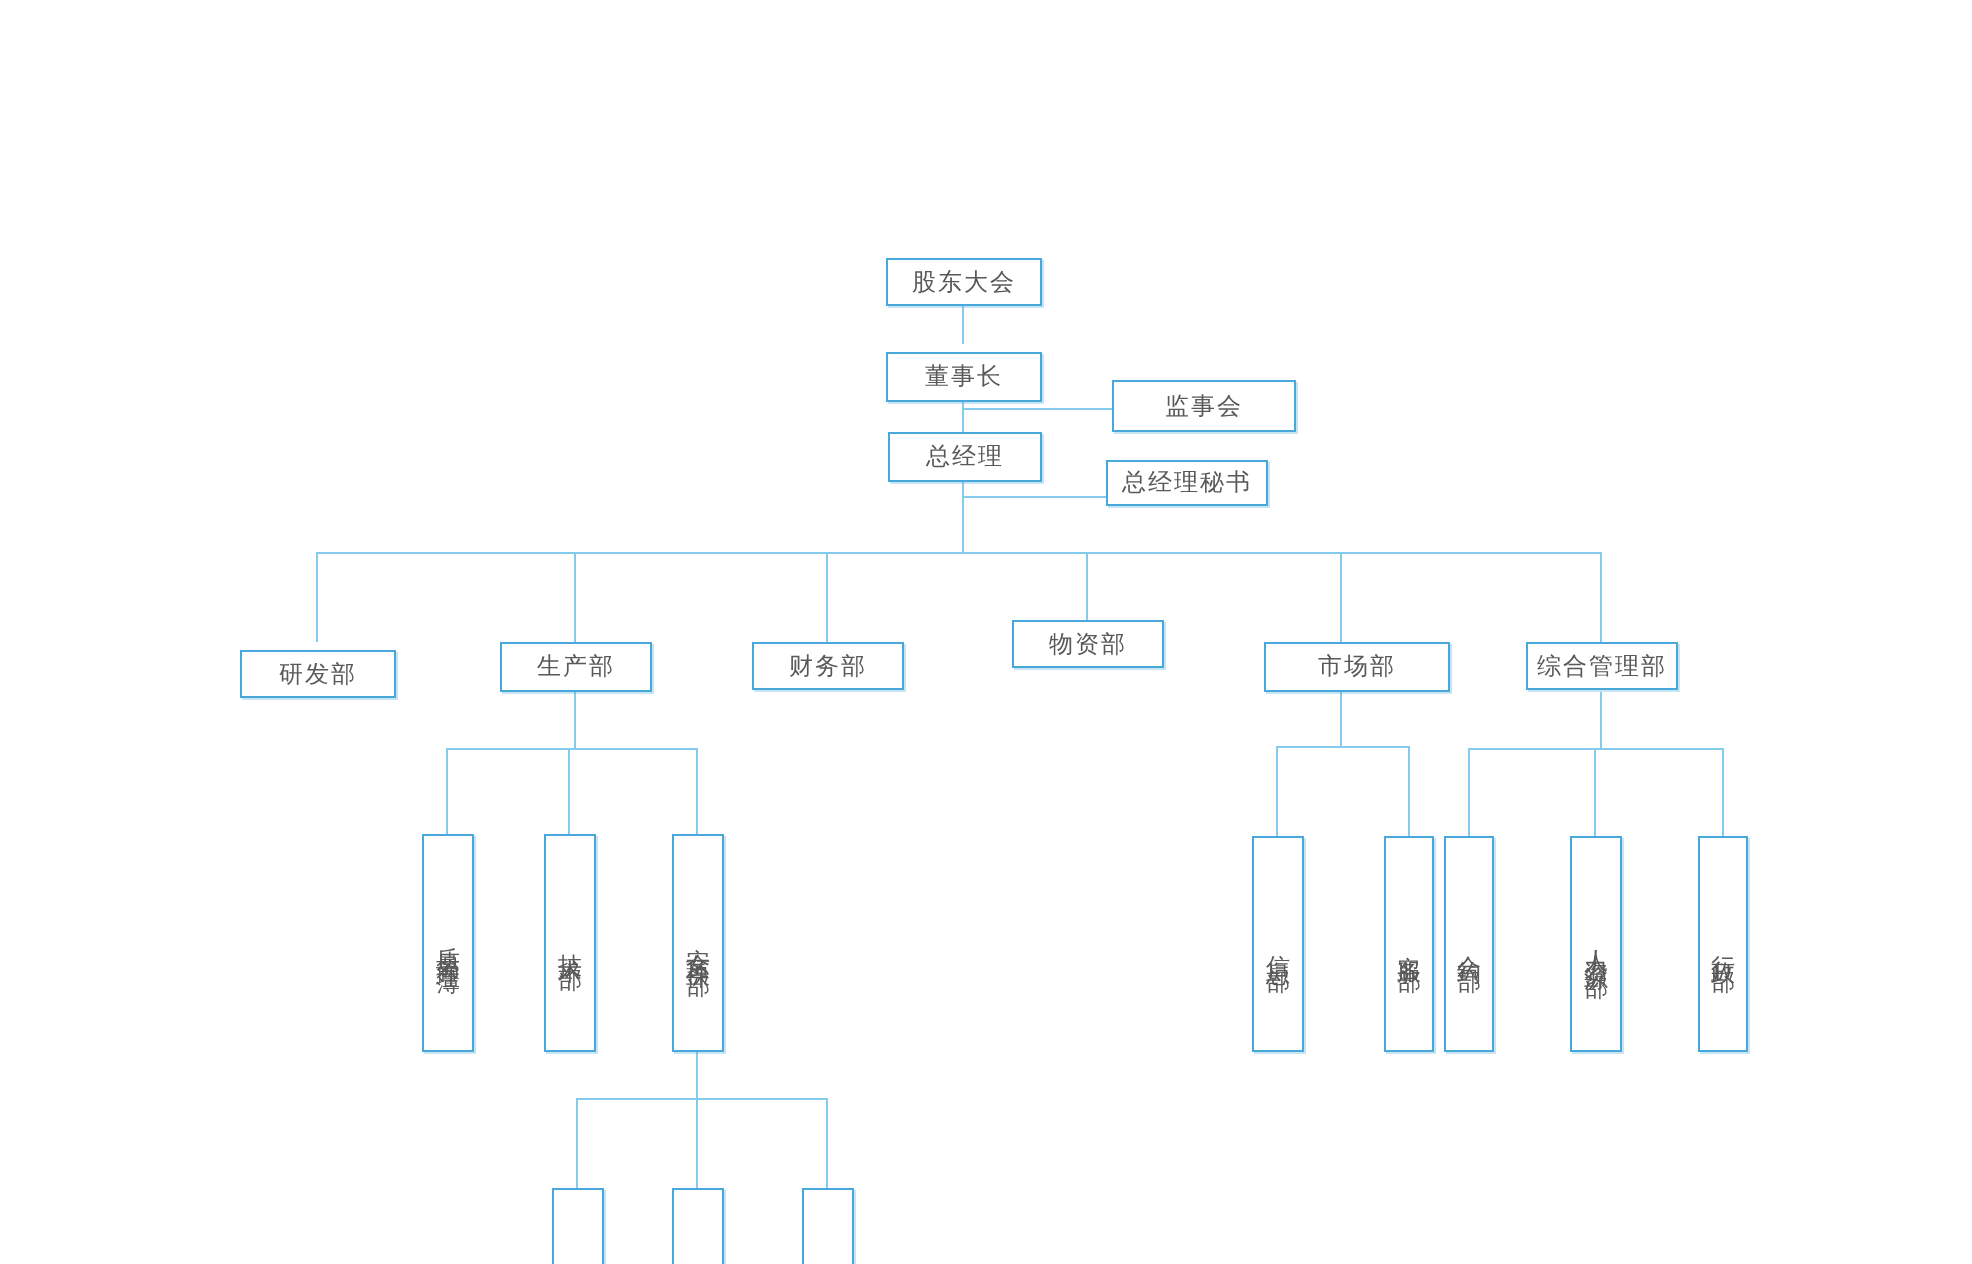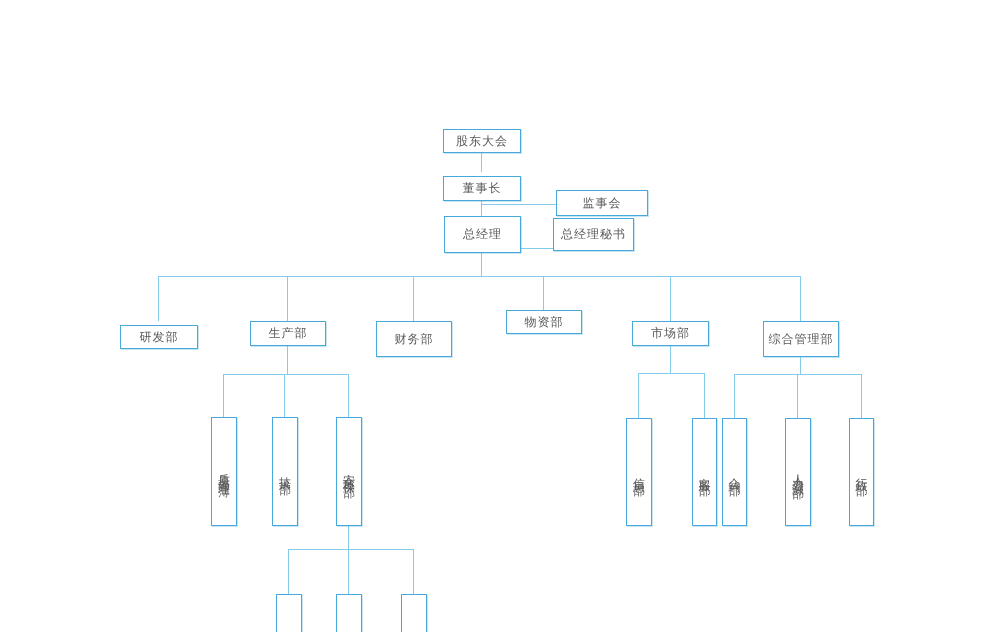--- a/index.html
+++ b/index.html
@@ -87,7 +87,7 @@
   <div class="node" style="left:379px;top:65px;width:78px;height:24px">股东大会</div>
   <div class="node" style="left:379px;top:112px;width:78px;height:25px">董事长</div>
   <div class="node" style="left:492px;top:126px;width:92px;height:26px">监事会</div>
-  <div class="node" style="left:380px;top:152px;width:77px;height:37px">总经理</div>
+  <div class="node" style="left:380px;top:152px;width:77px;height:25px">总经理</div>
   <div class="node" style="left:489px;top:154px;width:81px;height:33px">总经理秘书</div>
 
   <div class="node" style="left:56px;top:261px;width:78px;height:24px">研发部</div>

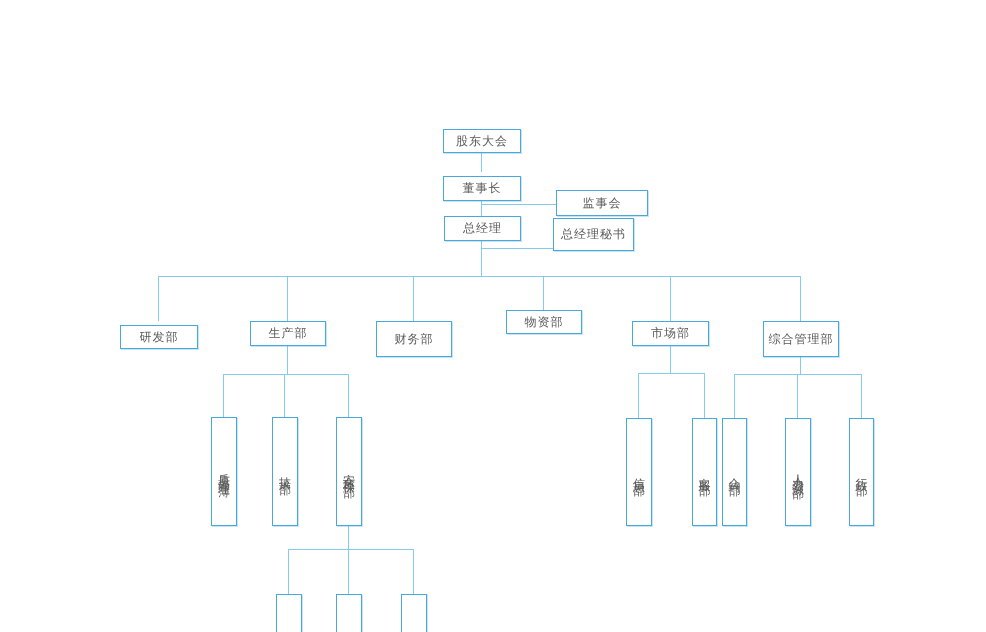--- a/index.html
+++ b/index.html
@@ -88,7 +88,7 @@
   <div class="node" style="left:379px;top:112px;width:78px;height:25px">董事长</div>
   <div class="node" style="left:492px;top:126px;width:92px;height:26px">监事会</div>
   <div class="node" style="left:380px;top:152px;width:77px;height:25px">总经理</div>
-  <div class="node" style="left:489px;top:154px;width:81px;height:33px">总经理秘书</div>
+  <div class="node" style="left:489px;top:166px;width:81px;height:23px">总经理秘书</div>
 
   <div class="node" style="left:56px;top:261px;width:78px;height:24px">研发部</div>
   <div class="node" style="left:186px;top:257px;width:76px;height:25px">生产部</div>

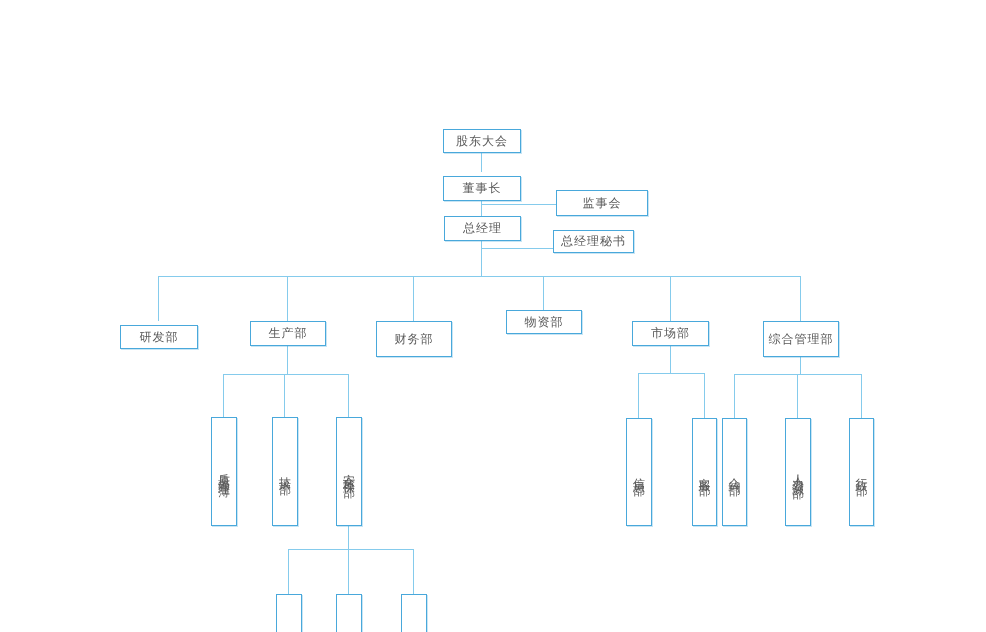--- a/index.html
+++ b/index.html
@@ -92,7 +92,7 @@
 
   <div class="node" style="left:56px;top:261px;width:78px;height:24px">研发部</div>
   <div class="node" style="left:186px;top:257px;width:76px;height:25px">生产部</div>
-  <div class="node" style="left:312px;top:257px;width:76px;height:36px">财务部</div>
+  <div class="node" style="left:312px;top:257px;width:76px;height:24px">财务部</div>
   <div class="node" style="left:442px;top:246px;width:76px;height:24px">物资部</div>
   <div class="node" style="left:568px;top:257px;width:77px;height:25px">市场部</div>
   <div class="node" style="left:699px;top:257px;width:76px;height:36px">综合管理部</div>

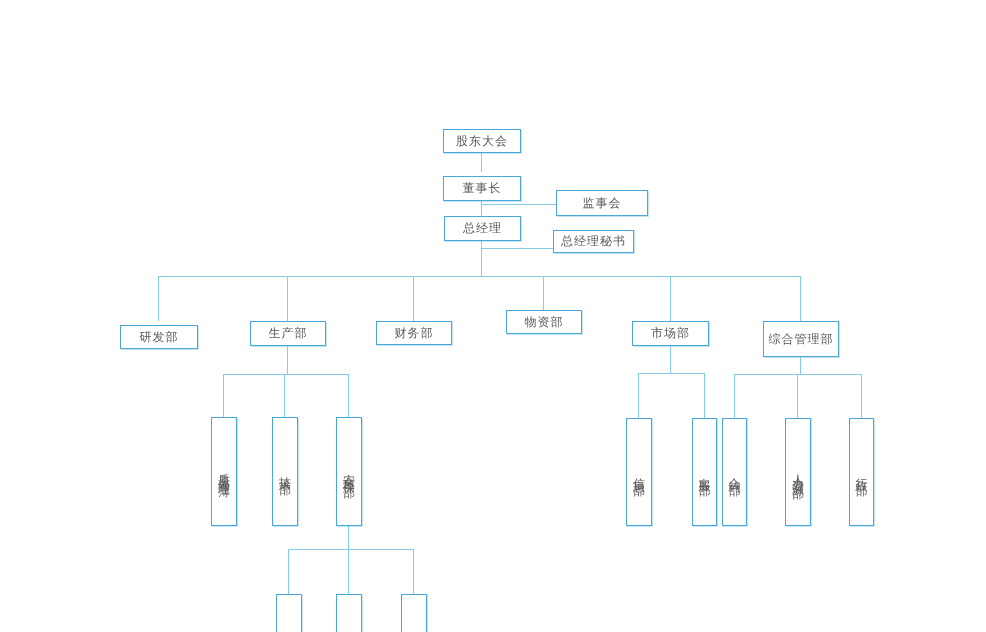--- a/index.html
+++ b/index.html
@@ -94,7 +94,7 @@
   <div class="node" style="left:186px;top:257px;width:76px;height:25px">生产部</div>
   <div class="node" style="left:312px;top:257px;width:76px;height:24px">财务部</div>
   <div class="node" style="left:442px;top:246px;width:76px;height:24px">物资部</div>
-  <div class="node" style="left:568px;top:257px;width:77px;height:25px">市场部</div>
+  <div class="node" style="left:568px;top:257px;width:93px;height:25px">市场部</div>
   <div class="node" style="left:699px;top:257px;width:76px;height:36px">综合管理部</div>
 
   <div class="node node-v" style="left:147px;top:353px;width:26px;height:109px">质量管理簿</div>

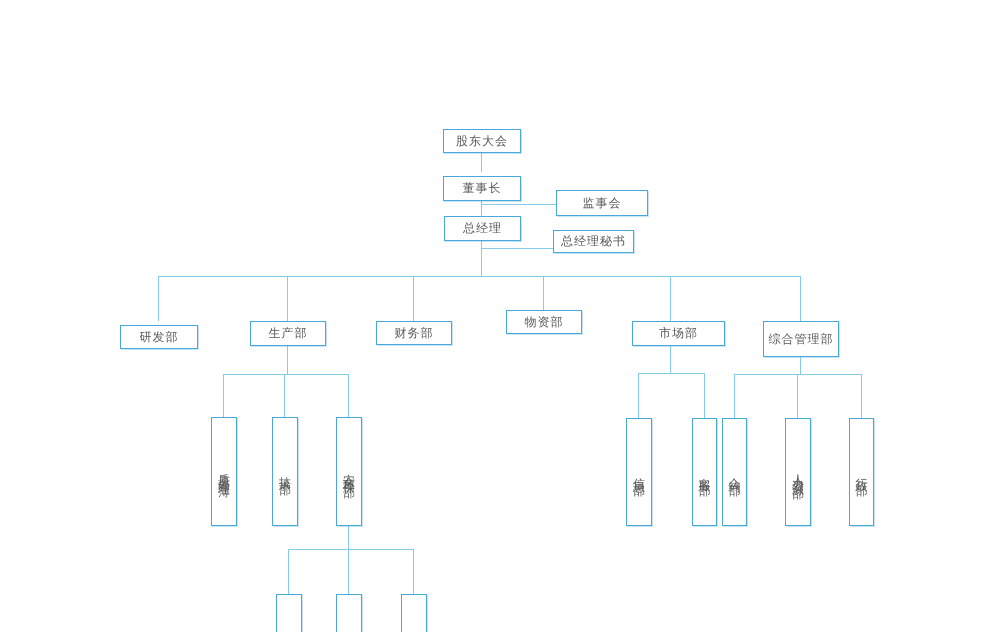--- a/index.html
+++ b/index.html
@@ -95,7 +95,7 @@
   <div class="node" style="left:312px;top:257px;width:76px;height:24px">财务部</div>
   <div class="node" style="left:442px;top:246px;width:76px;height:24px">物资部</div>
   <div class="node" style="left:568px;top:257px;width:93px;height:25px">市场部</div>
-  <div class="node" style="left:699px;top:257px;width:76px;height:36px">综合管理部</div>
+  <div class="node" style="left:699px;top:257px;width:76px;height:24px">综合管理部</div>
 
   <div class="node node-v" style="left:147px;top:353px;width:26px;height:109px">质量管理簿</div>
   <div class="node node-v" style="left:208px;top:353px;width:26px;height:109px">技术部</div>

